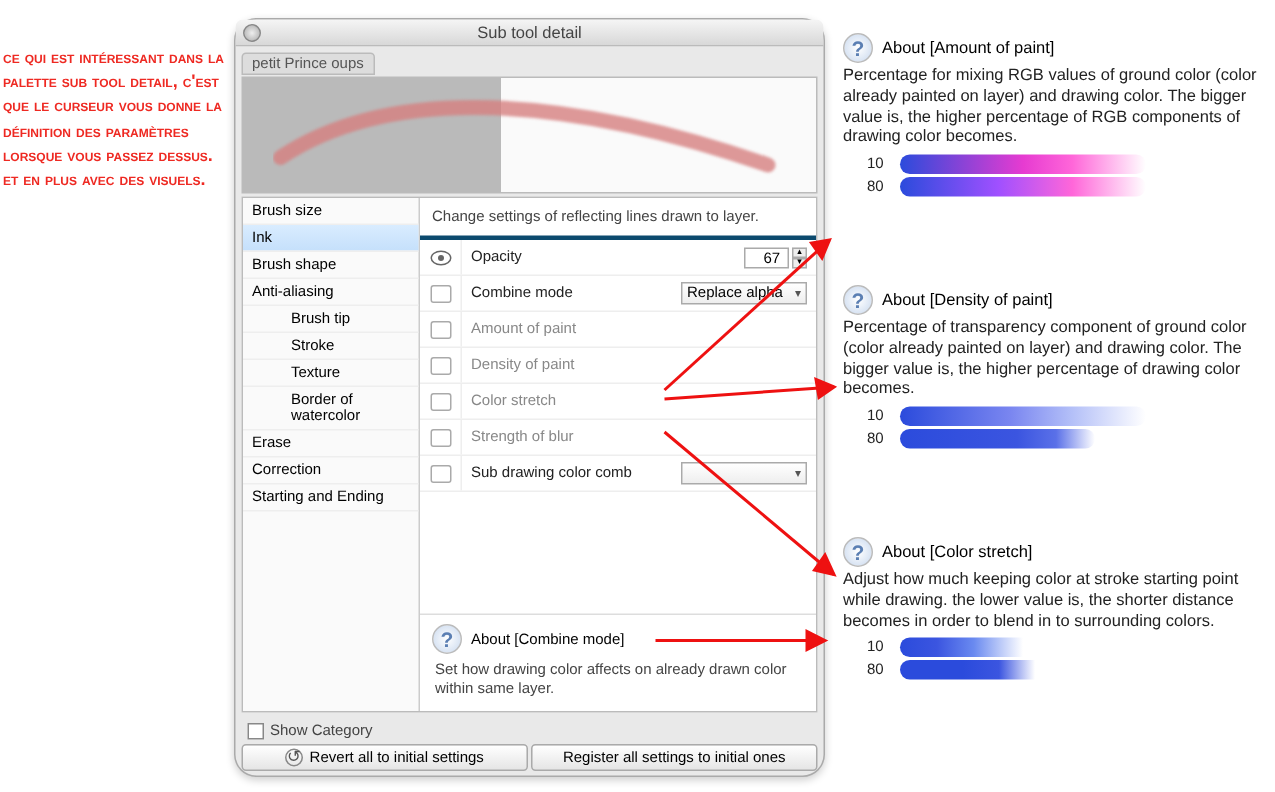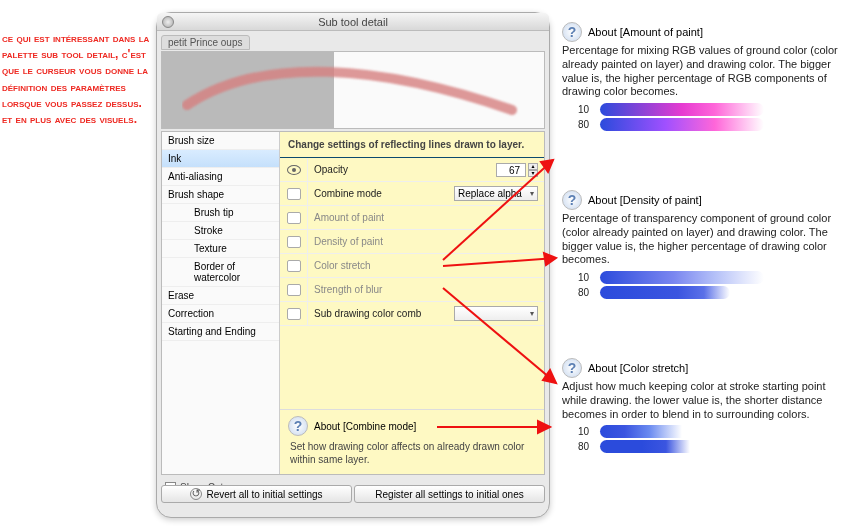--- a/index.html
+++ b/index.html
@@ -17,7 +17,7 @@
   .stroke { position: absolute; top: 8px; left: 20px; width: 340px; height: 60px; }
   .stroke path { fill: none; stroke: #d68080; stroke-width: 10; stroke-linecap: round; opacity: 0.8; filter: blur(1px); }
   
-  .cols { position: absolute; left: 4px; top: 118px; right: 4px; bottom: 42px; display: flex; border: 1px solid #bbb; background: #fef9c3; }
+  .cols { position: absolute; left: 4px; top: 118px; right: 4px; bottom: 42px; display: flex; border: 1px solid #bbb; background: #ffffff; }
   .catlist { width: 118px; border-right: 1px solid #ccc; background: #fafafa; font-size: 10px; }
   .catlist .cat { padding: 3px 4px 3px 6px; border-bottom: 1px solid #eee; cursor: default; }
   .catlist .cat.sub { padding-left: 32px; }

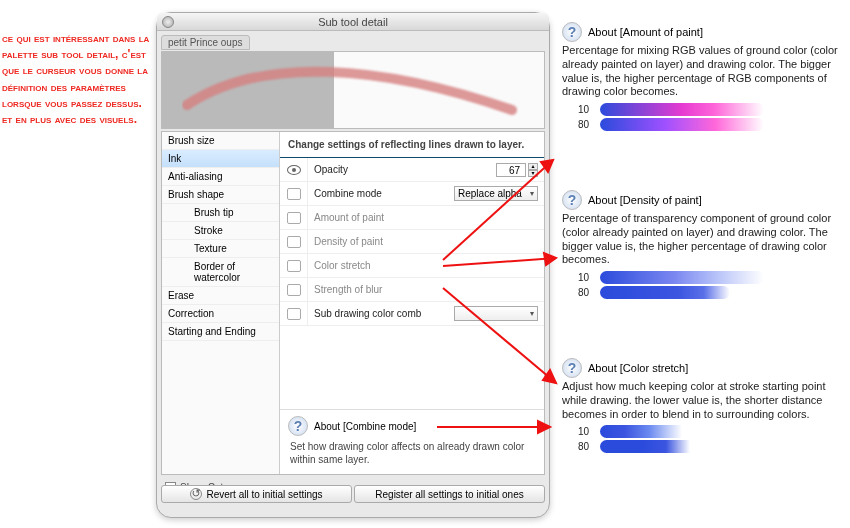--- a/index.html
+++ b/index.html
@@ -24,7 +24,7 @@
   .catlist .cat.sel { background: linear-gradient(#d9ecff,#c5e0fb); }
   
   .rpane { flex: 1; display: flex; flex-direction: column; font-size: 10px; }
-  .desc { padding: 6px 8px; border-bottom: 1px solid #0c4a6e; color: #444; line-height: 1.3; font-weight: bold; }
+  .desc { padding: 6px 8px; border-bottom: 3px solid #0c4a6e; color: #444; line-height: 1.3; }
   .settings { flex: 1; overflow: hidden; }
   .srow { display: flex; align-items: center; height: 24px; border-bottom: 1px solid #eee; }
   .tog { width: 28px; height: 100%; border-right: 1px solid #eee; display: inline-flex; align-items: center; justify-content: center; }

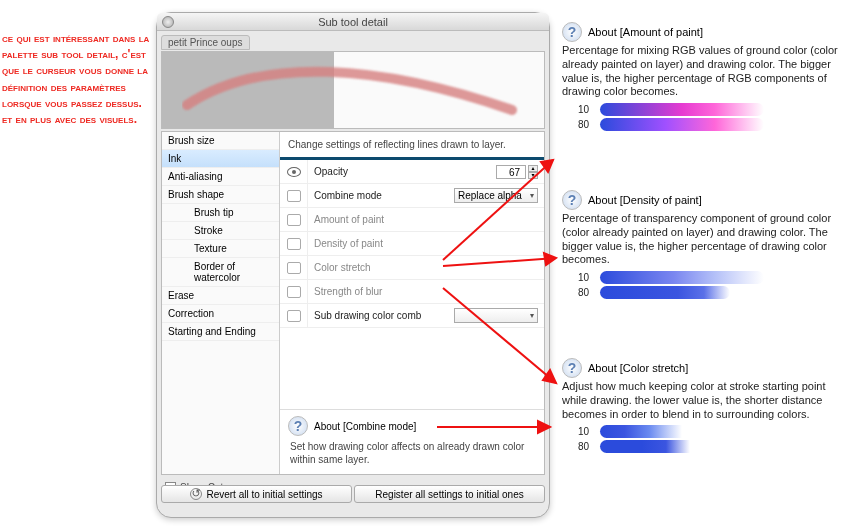--- a/index.html
+++ b/index.html
@@ -93,8 +93,8 @@
     <div class="catlist" id="catlist">
         <div class="cat">Brush size</div>
         <div class="cat sel">Ink</div>
+        <div class="cat">Brush shape</div>
         <div class="cat">Anti-aliasing</div>
-        <div class="cat">Brush shape</div>
         <div class="cat sub">Brush tip</div>
         <div class="cat sub">Stroke</div>
         <div class="cat sub">Texture</div>

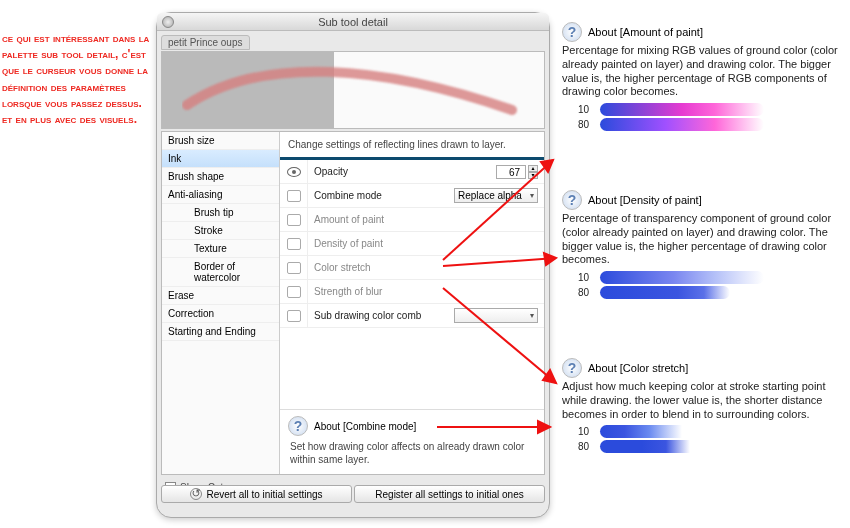--- a/index.html
+++ b/index.html
@@ -52,7 +52,7 @@
   .showcat { position:absolute; left:8px; bottom:24px; font-size:10px; color:#444; display:flex; align-items:center; gap:4px; }
   .showcat .cb { width:11px; height:11px; border:1px solid #888; background:#fff; }
   
-  .btnbar { position:absolute; left:4px; right:4px; bottom:14px; height:18px; display:flex; gap:2px; }
+  .btnbar { position:absolute; left:4px; right:4px; bottom:3px; height:18px; display:flex; gap:2px; }
   .btnbar .btn { flex:1; border:1px solid #aaa; background:linear-gradient(#fff,#e5e5e5); font-size:10px; display:flex; align-items:center; justify-content:center; gap:4px; border-radius:3px; }
   .revicon { width:12px; height:12px; border:1px solid #888; border-radius:50%; position:relative; }
   .revicon::after { content:'↺'; position:absolute; left:0; top:-2px; font-size:11px; color:#555; }

